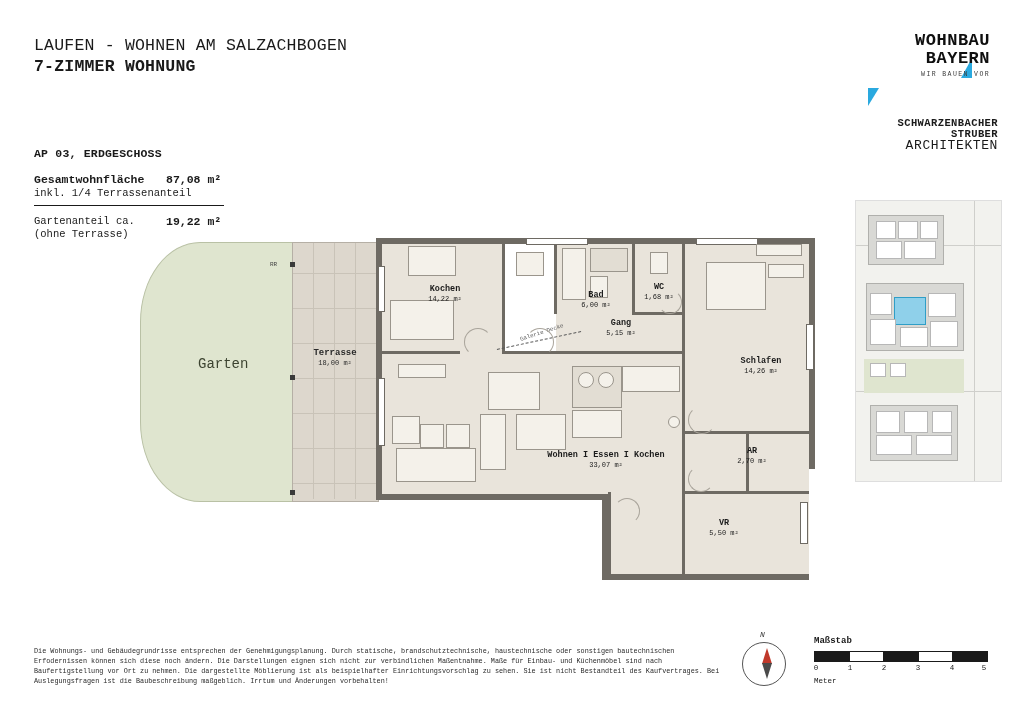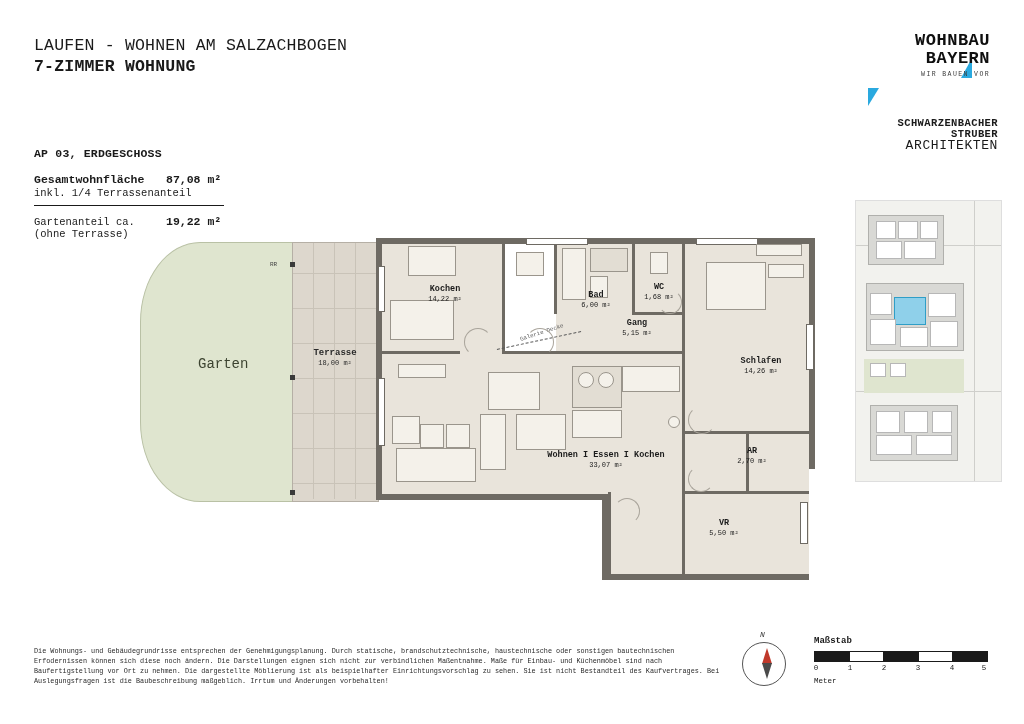--- a/index.html
+++ b/index.html
@@ -26,7 +26,7 @@
   .area-value{font-size:11.5px;font-weight:bold;}
   .area-sub{font-size:10.5px;font-weight:normal;margin-top:1px;}
   .rule{width:190px;border-bottom:1px solid #1a1a1a;margin:6px 0 9px 0;}
-  .garden-row{display:flex;align-items:center;}
+  .garden-row{display:flex;align-items:flex-start;}
   .garden-label{width:132px;font-size:10.5px;}
   .garden-value{font-size:11.5px;font-weight:bold;}
   .garden-sub{font-size:10.5px;margin-top:0px;}

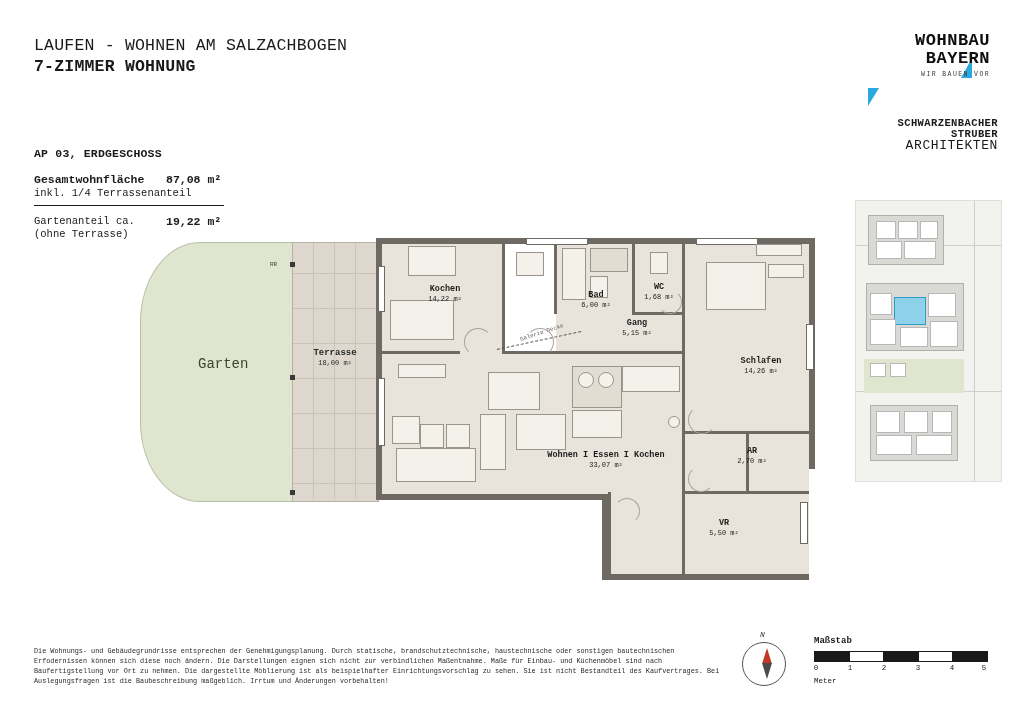--- a/index.html
+++ b/index.html
@@ -253,7 +253,7 @@
         <div class="a">1,68 m²</div>
       </div>
 
-      <div class="room-lbl" style="left:216px;top:80px;width:90px;">
+      <div class="room-lbl" style="left:200px;top:80px;width:90px;">
         <div class="n">Gang</div>
         <div class="a">5,15 m²</div>
       </div>

